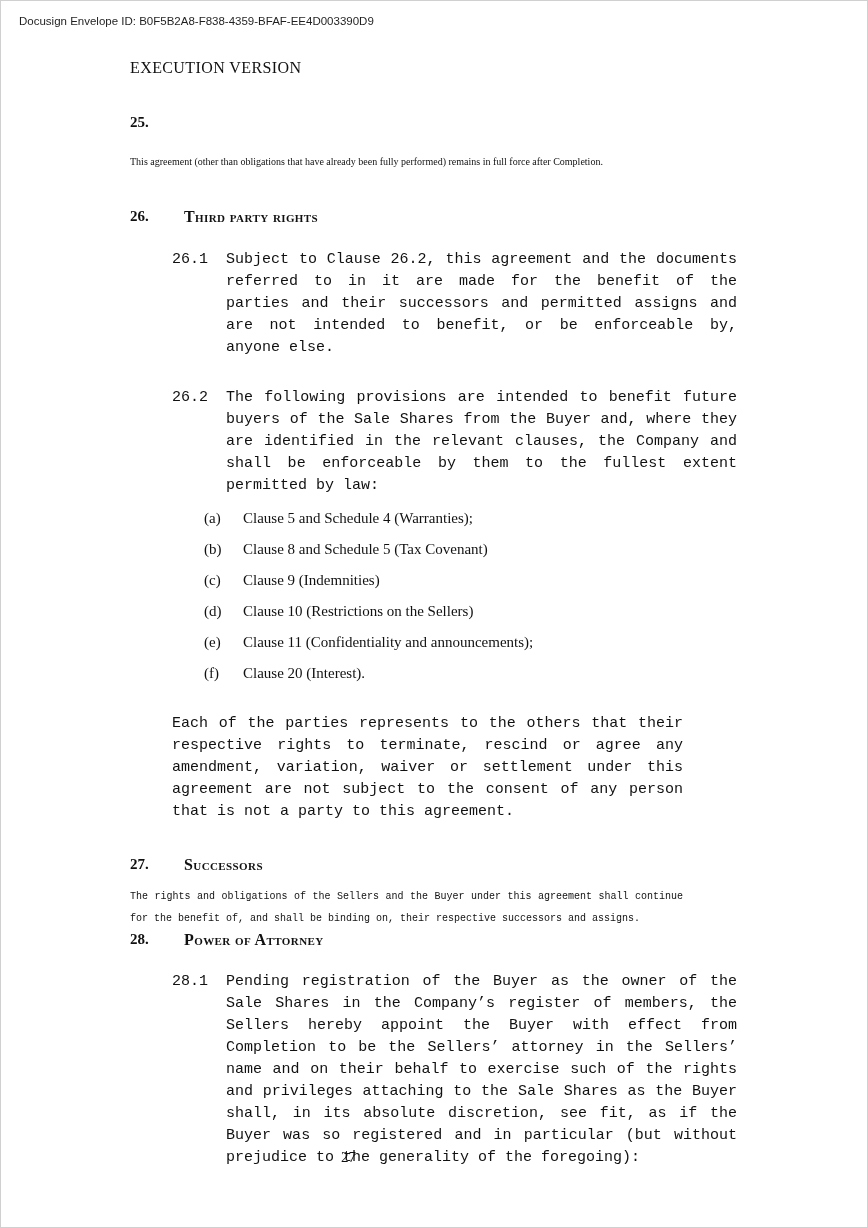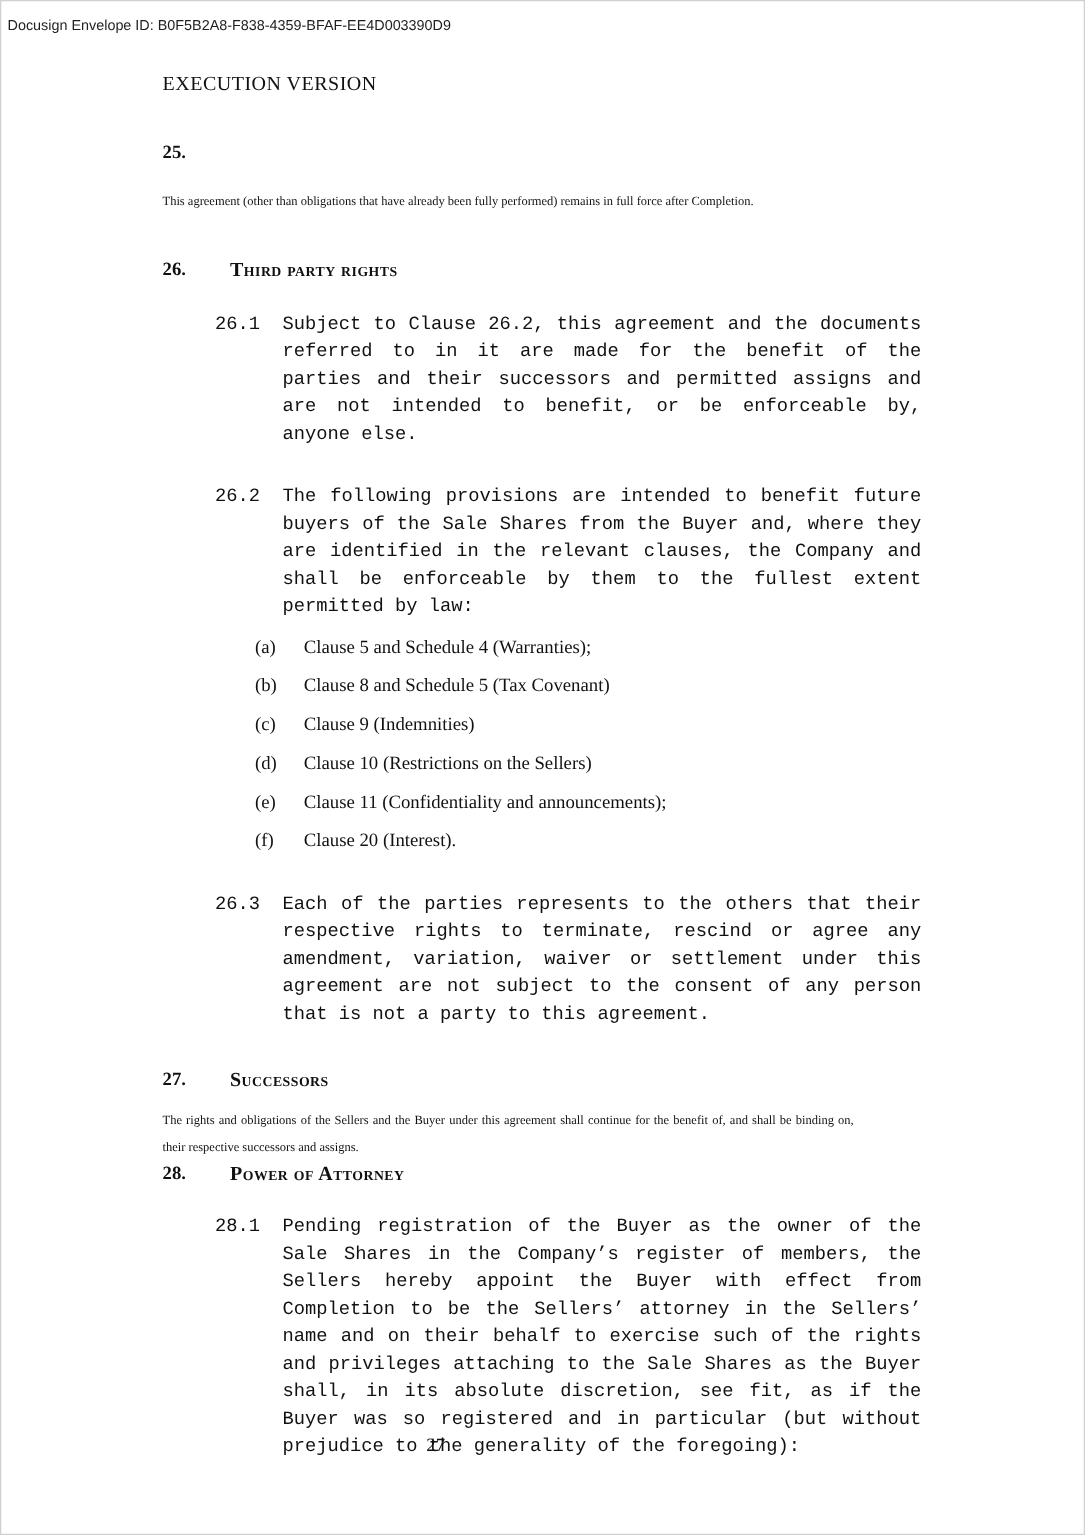--- a/index.html
+++ b/index.html
@@ -15,7 +15,7 @@
     overflow: hidden;
   }
   .docusign-header {
-    padding: 15px 0 0 6px;
+    padding: 15px 0 0 19px;
     font-family: "Liberation Sans", sans-serif;
     font-size: 11.5px;
     line-height: 13px;

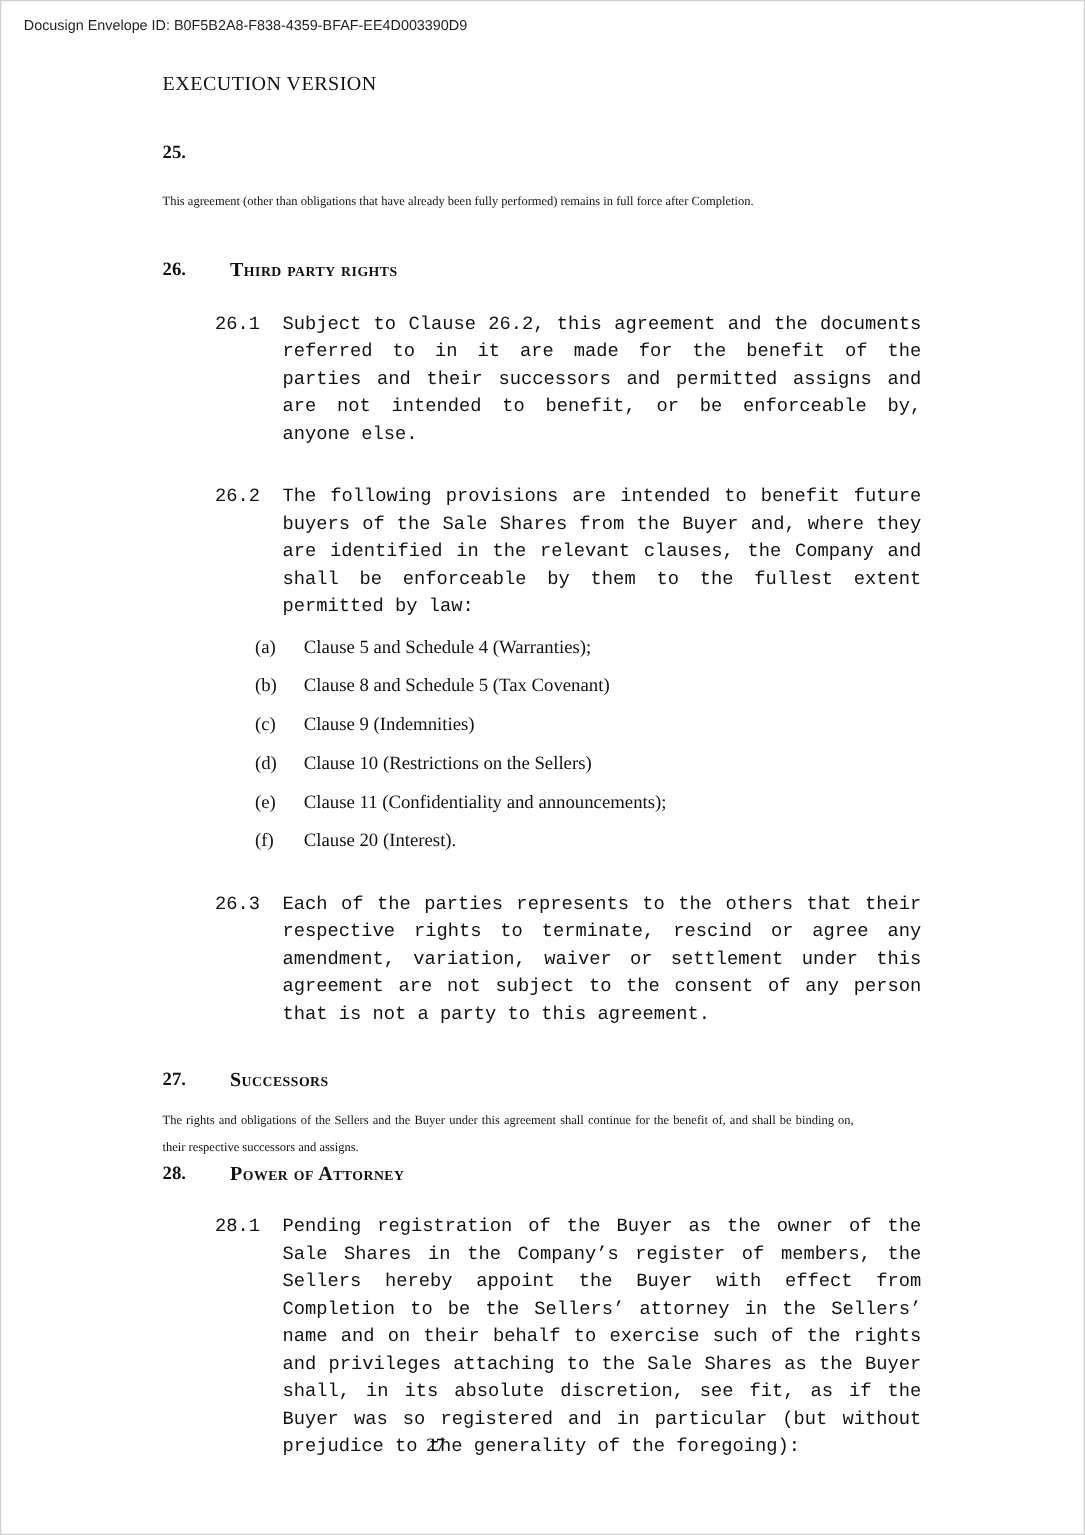--- a/index.html
+++ b/index.html
@@ -142,7 +142,6 @@
   </div>
 
   <div class="subclause mt-263">
-    <span class="sub-number">26.3</span>
     <span class="sub-text">Each of the parties represents to the others that their respective rights to terminate, rescind or agree any amendment, variation, waiver or settlement under this agreement are not subject to the consent of any person that is not a party to this agreement.</span>
   </div>
 

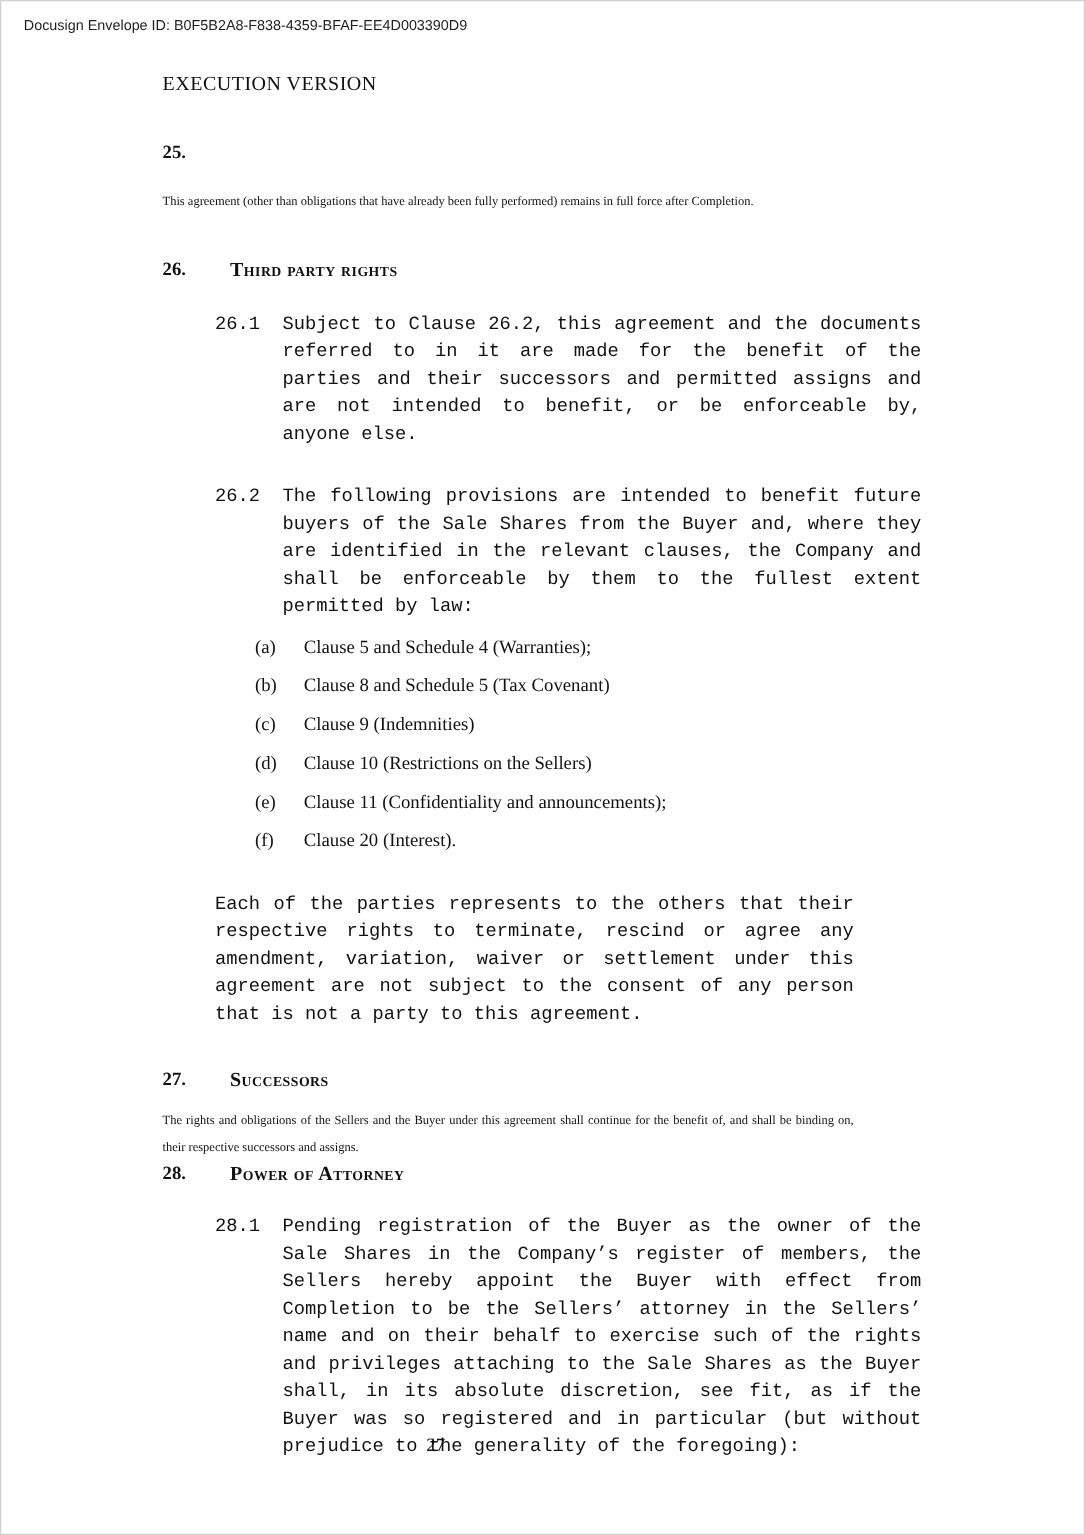--- a/index.html
+++ b/index.html
@@ -75,7 +75,7 @@
   .li-gap     { margin-top: 9px; }
   .mt-263     { margin-top: 29px; }
   .mt-sec27   { margin-top: 32px; }
-  .mt-para27  { margin-top: 12px; }
+  .mt-para27  { margin-top: 12px; font-family: Liberation Mono, monospace; }
   .mt-sec28   { }
   .mt-281     { margin-top: 22px; }
   .page-footer {

